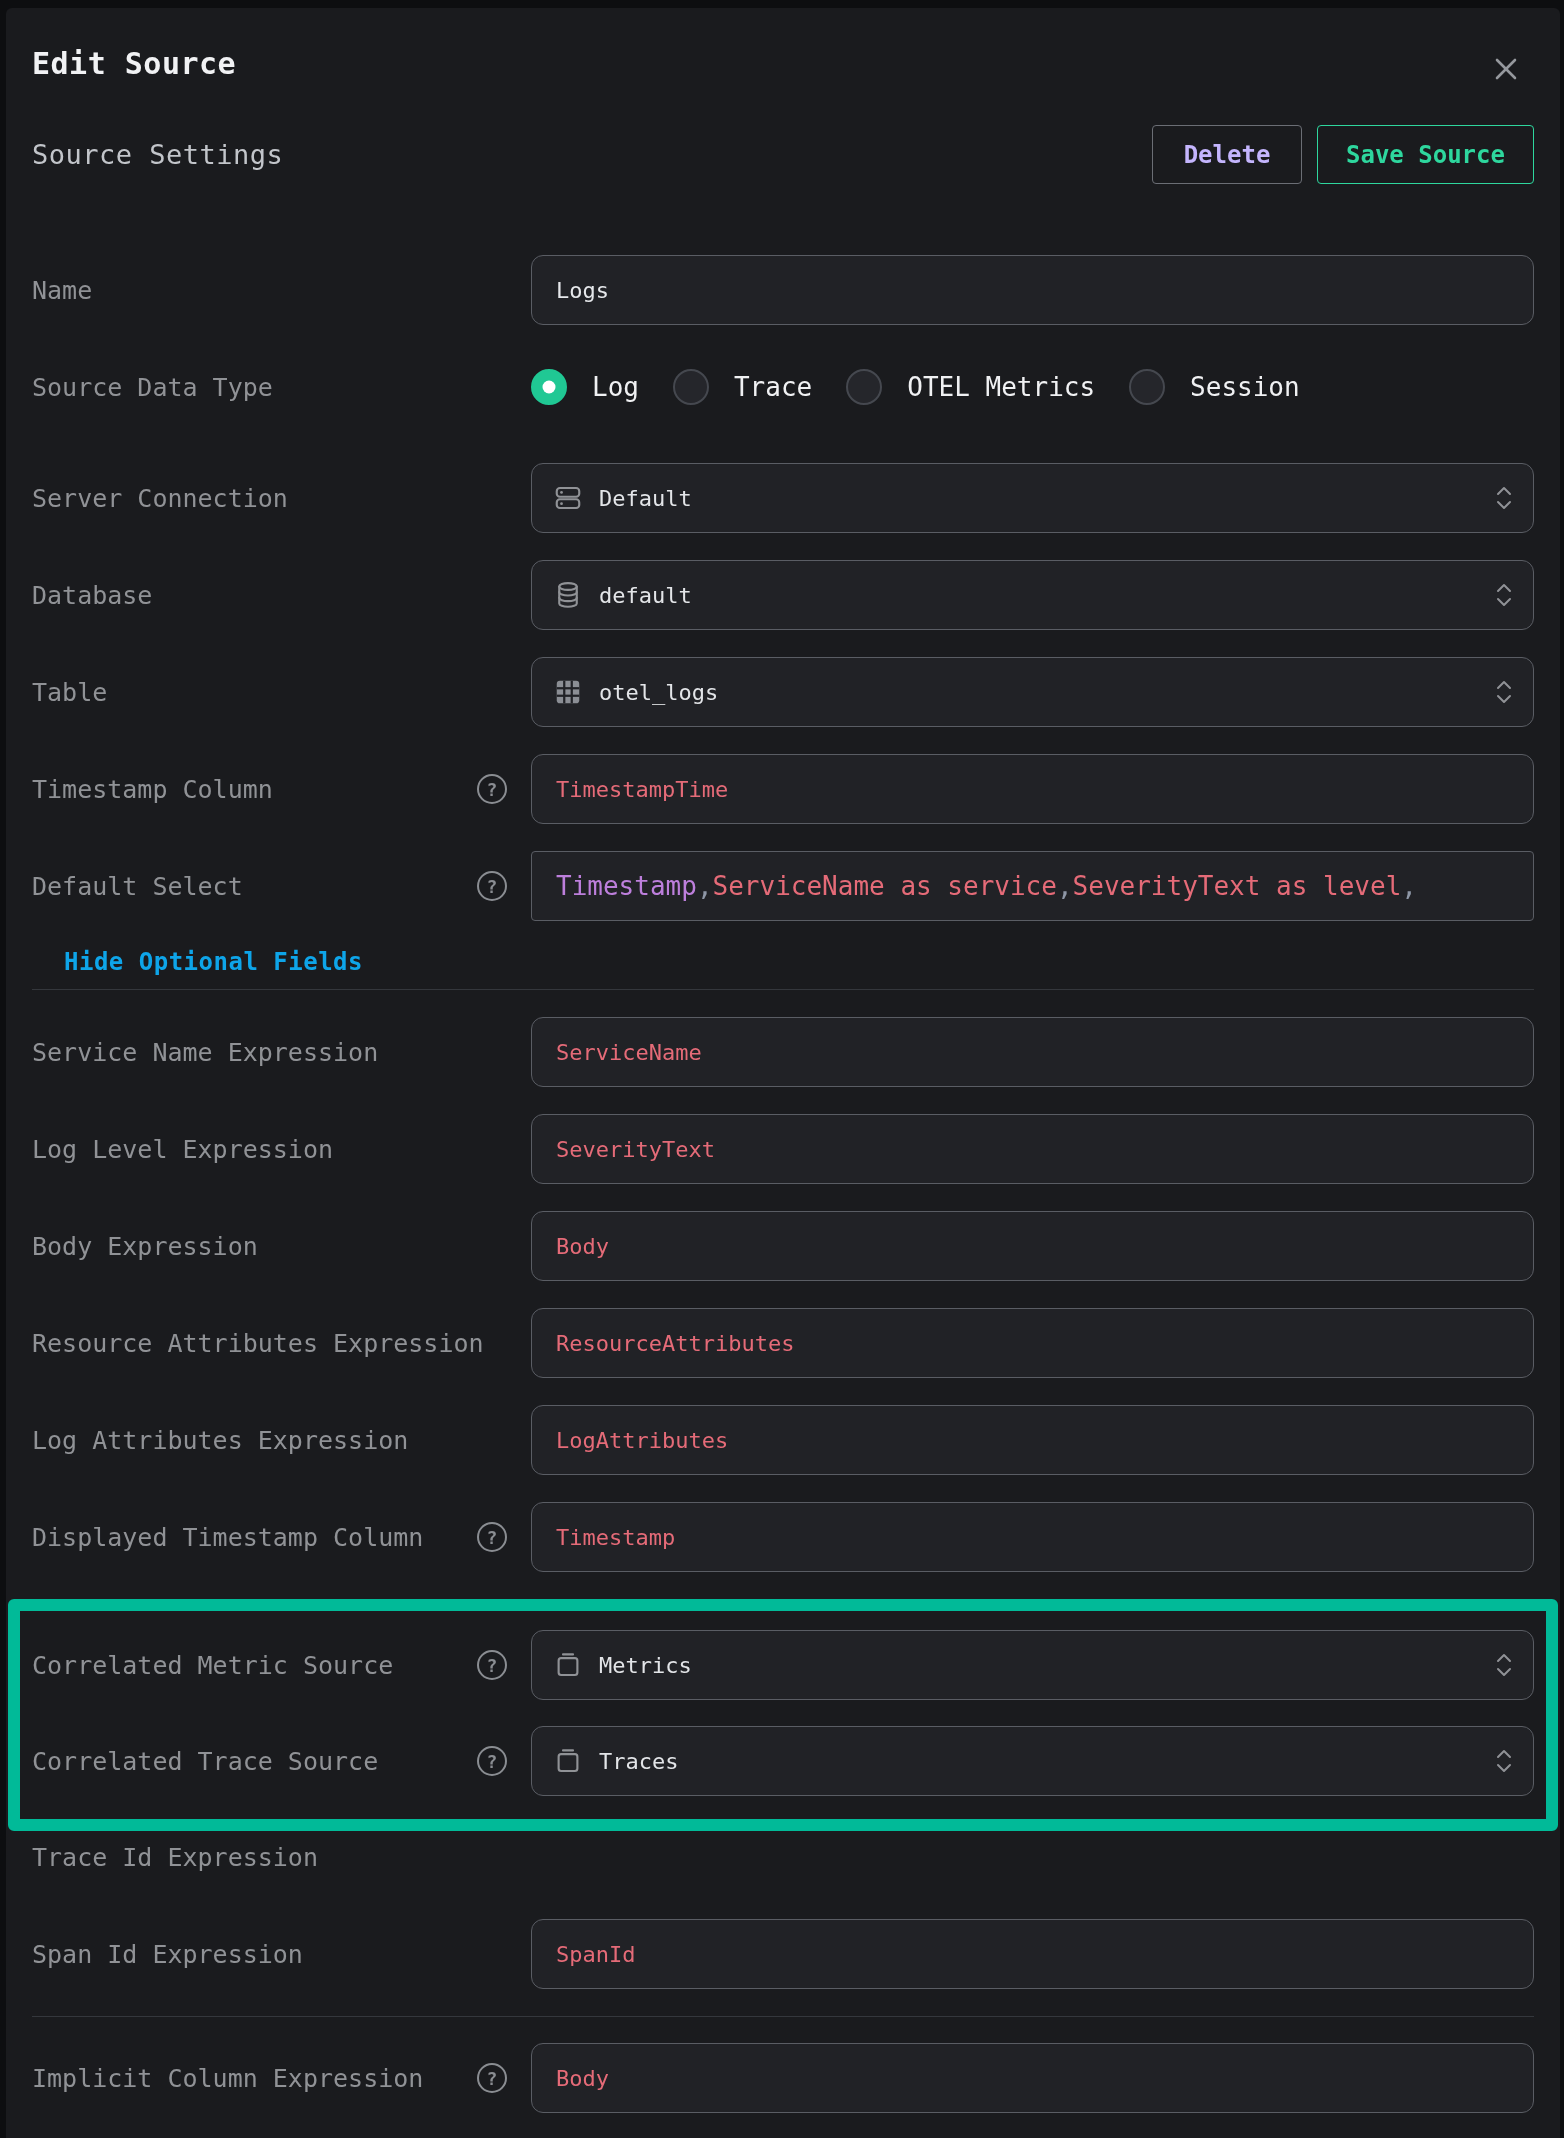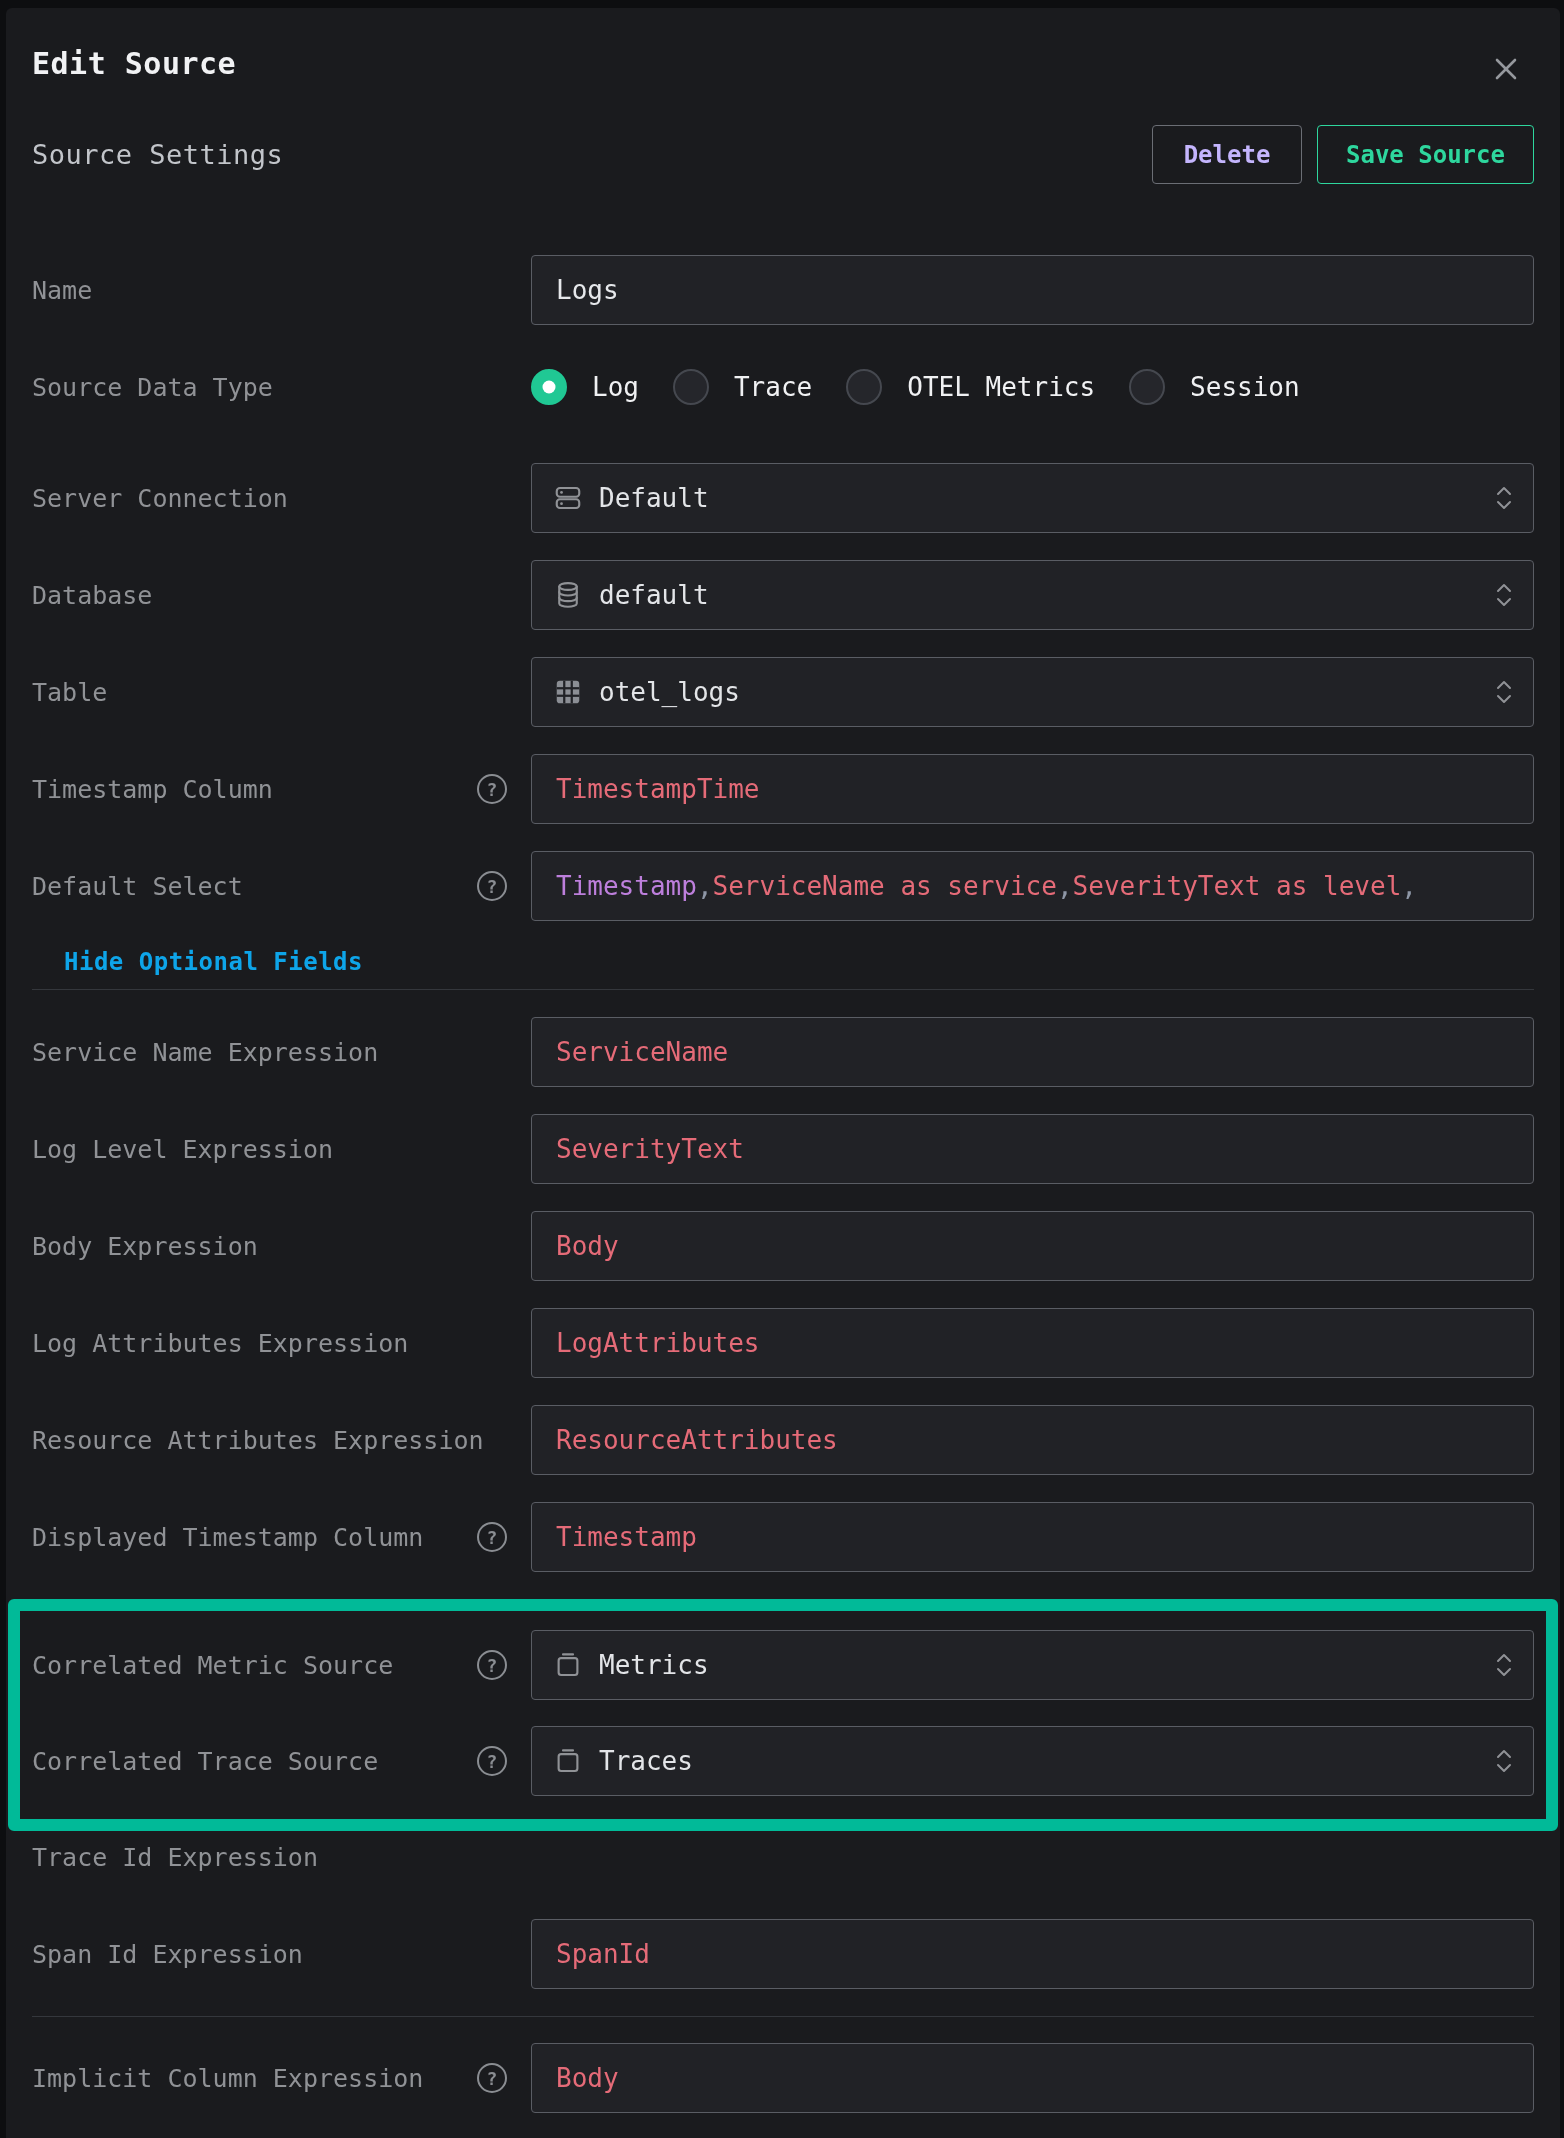--- a/index.html
+++ b/index.html
@@ -83,9 +83,9 @@
     width: 100%; height: 70px;
     background: #212226;
     border: 1px solid #5a5d64;
-    border-radius: 4px;
+    border-radius: 12px;
     color: #e6e8eb;
-    font-family: inherit; font-size: 26px;
+    font-family: inherit; font-size: 22px;
     padding: 0 24px;
     outline: none;
   }

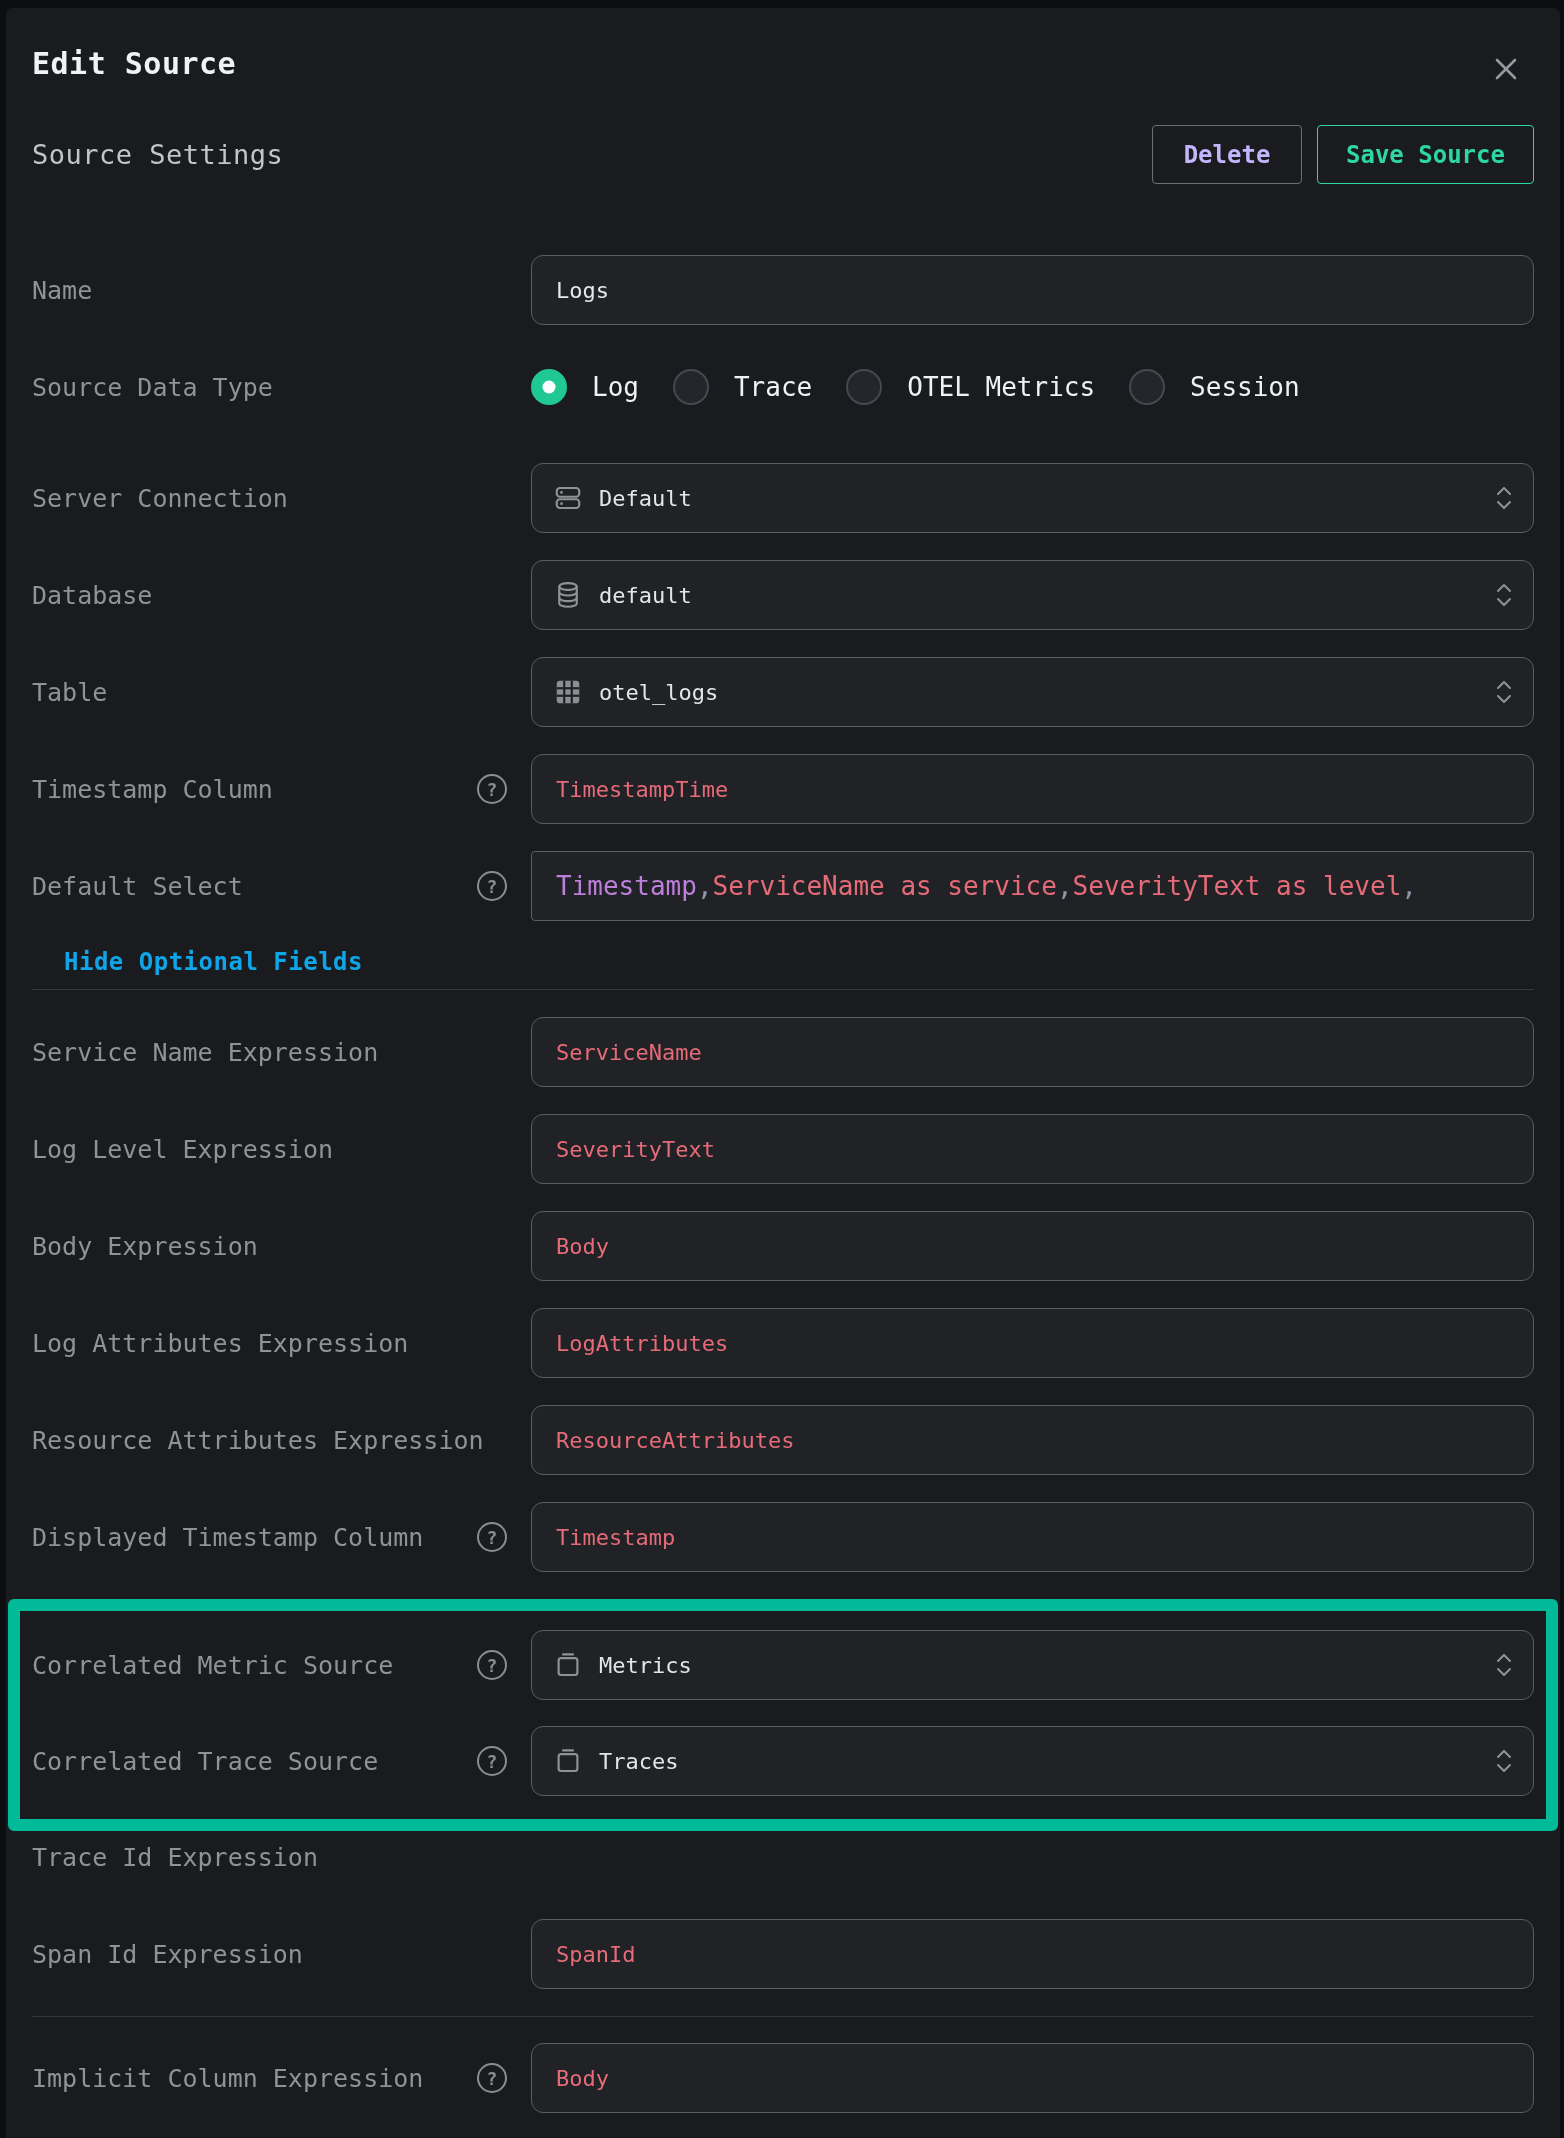--- a/index.html
+++ b/index.html
@@ -333,16 +333,16 @@
 
     <div class="row">
       <div class="lbl-cell">
+        <span class="lbl">Resource Attributes Expression</span>
+      </div>
+      <input class="input pink" value="ResourceAttributes" style="">
+    </div>
+
+    <div class="row">
+      <div class="lbl-cell">
         <span class="lbl">Log Attributes Expression</span>
       </div>
       <input class="input pink" value="LogAttributes" style="">
-    </div>
-
-    <div class="row">
-      <div class="lbl-cell">
-        <span class="lbl">Resource Attributes Expression</span>
-      </div>
-      <input class="input pink" value="ResourceAttributes" style="">
     </div>
 
     <div class="row">

